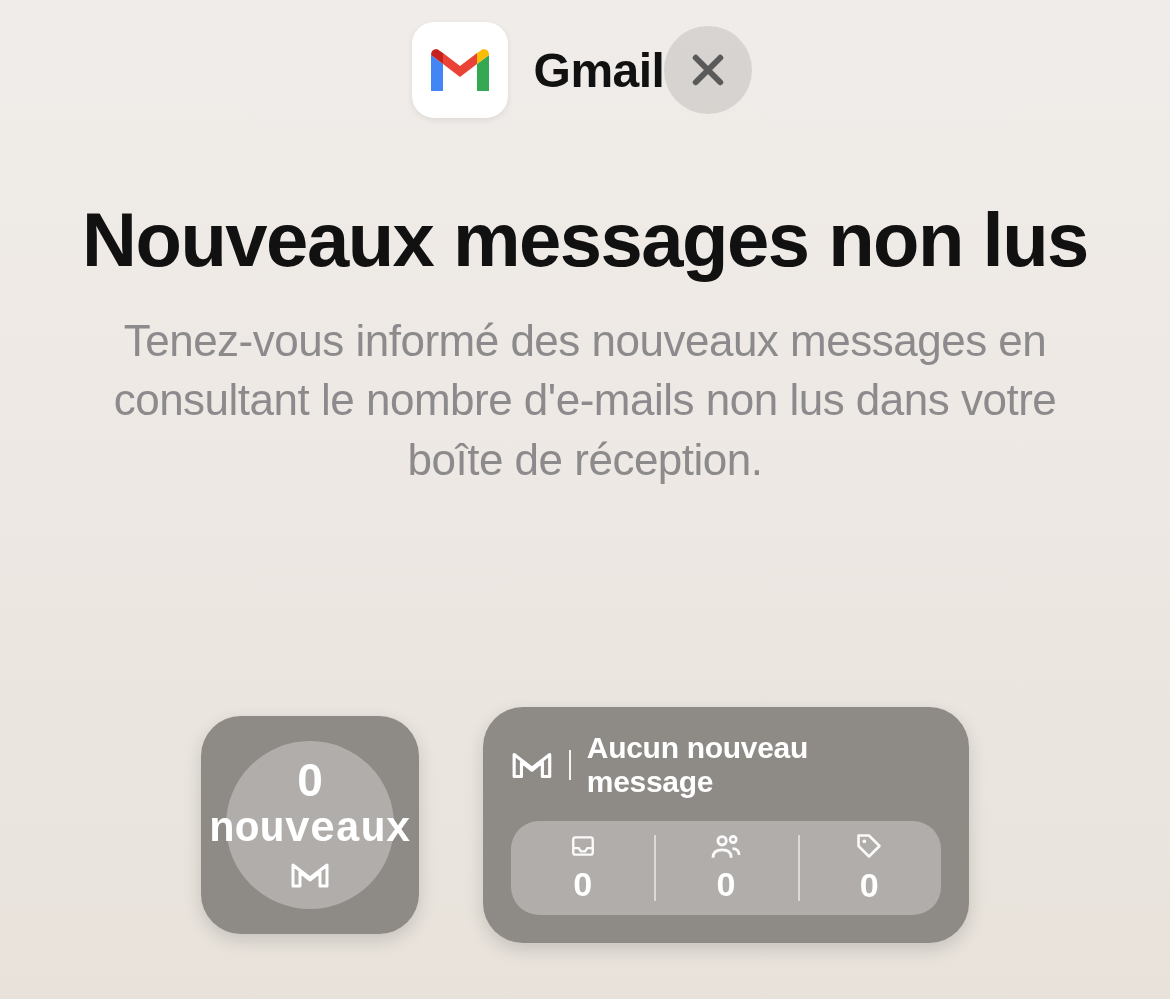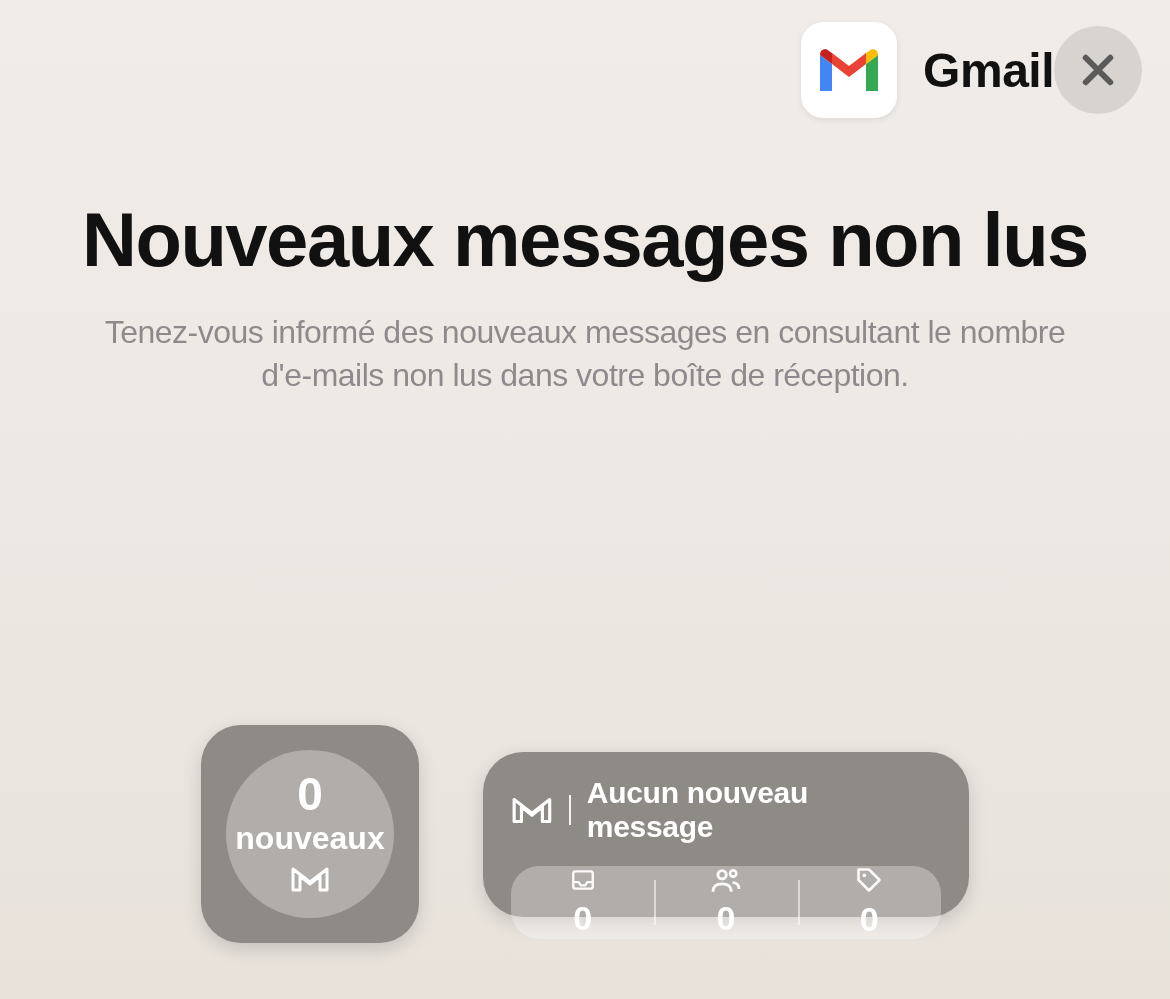--- a/index.html
+++ b/index.html
@@ -20,7 +20,7 @@
     .header {
       display: flex;
       align-items: center;
-      justify-content: flex-end;
+      justify-content: center;
     }
     .app-label {
       display: flex;

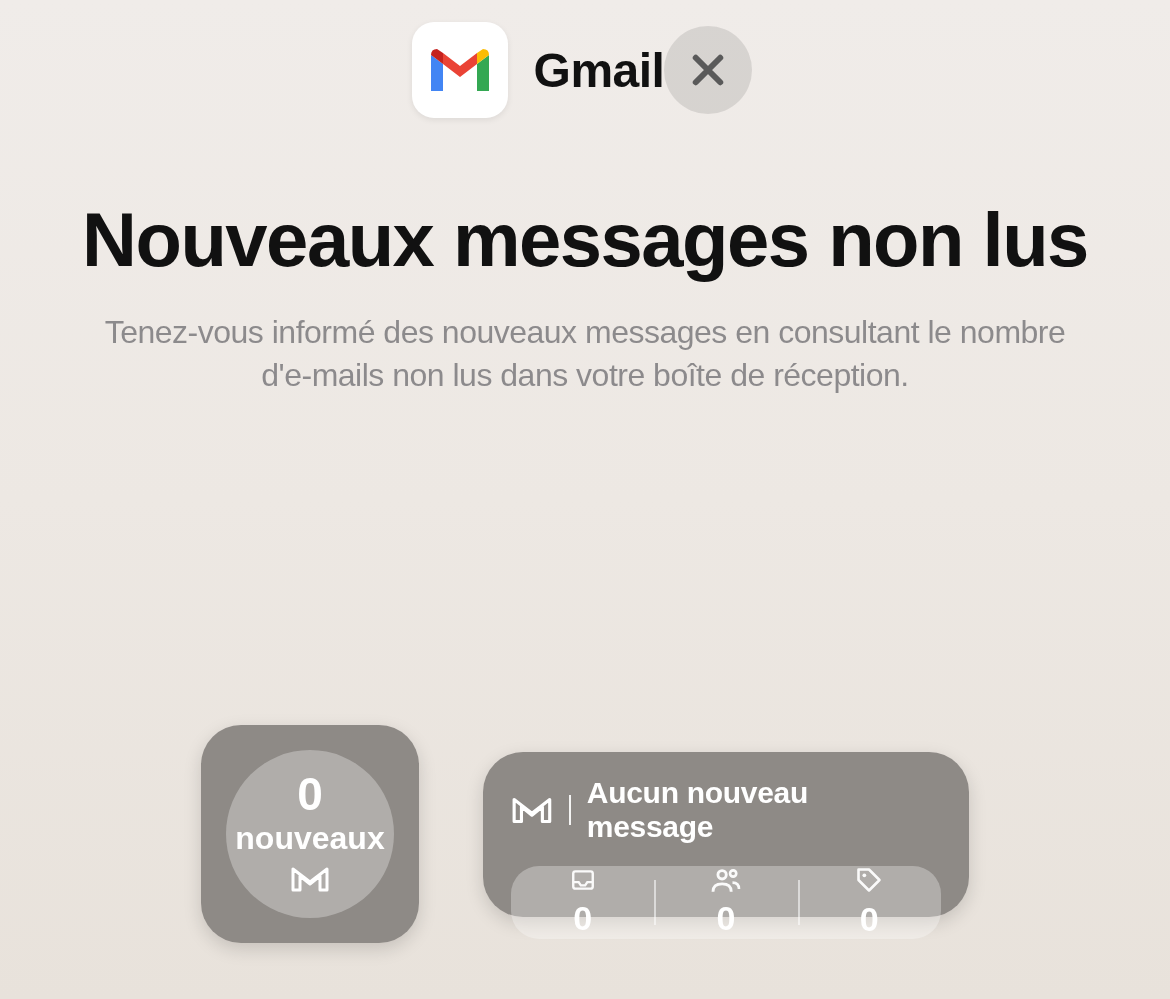--- a/index.html
+++ b/index.html
@@ -70,7 +70,7 @@
     }
     .subtitle {
       margin-top: 28px;
-      font-size: 32px;
+      font-size: 44px;
       line-height: 1.35;
       color: rgba(60,60,67,0.55);
       font-weight: 400;

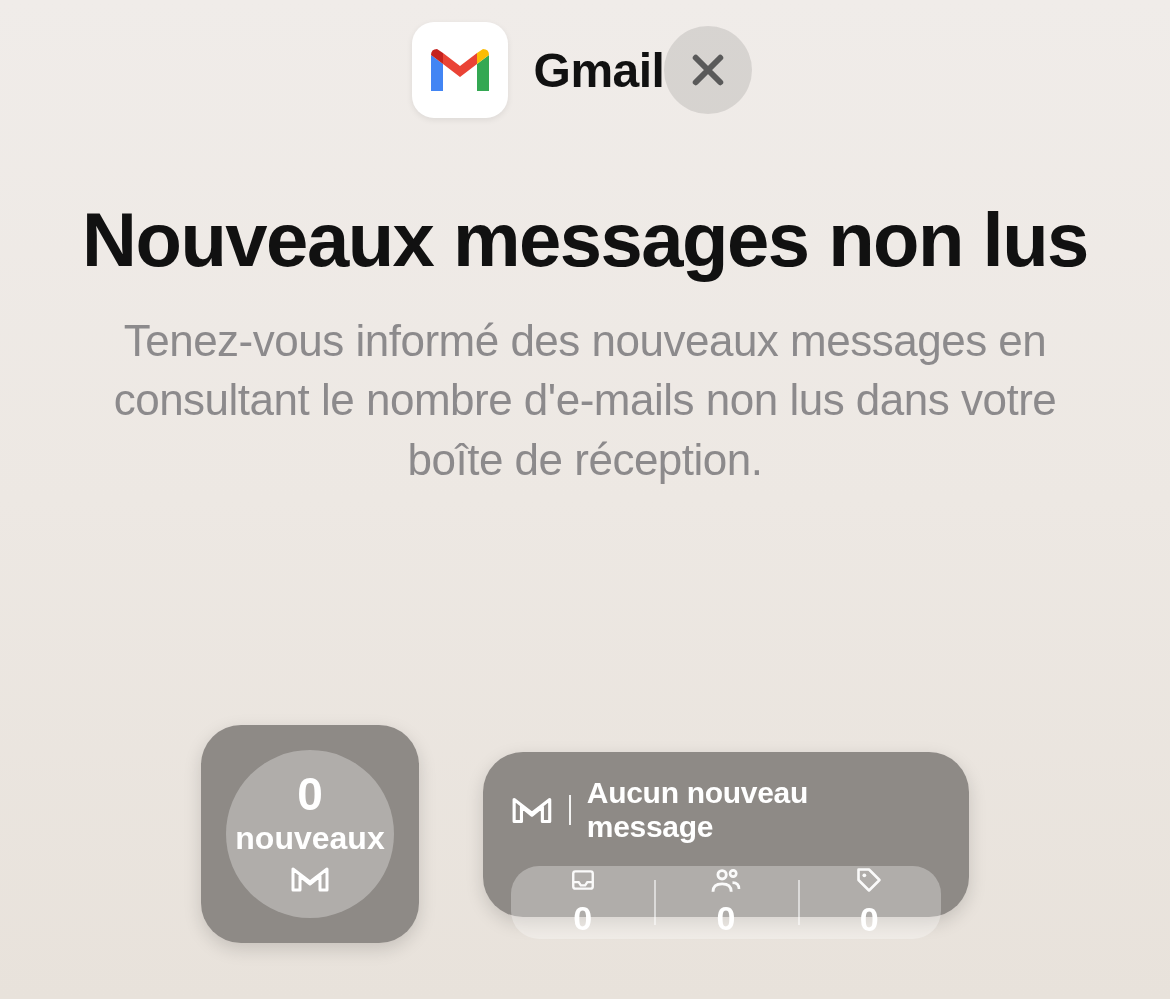--- a/index.html
+++ b/index.html
@@ -122,7 +122,7 @@
     .circle .m { margin-top: 8px; }
     .widget-medium {
       width: 486px;
-      height: 165px;
+      height: 236px;
       border-radius: 40px;
       background: #8e8a86;
       padding: 24px 28px 28px 28px;

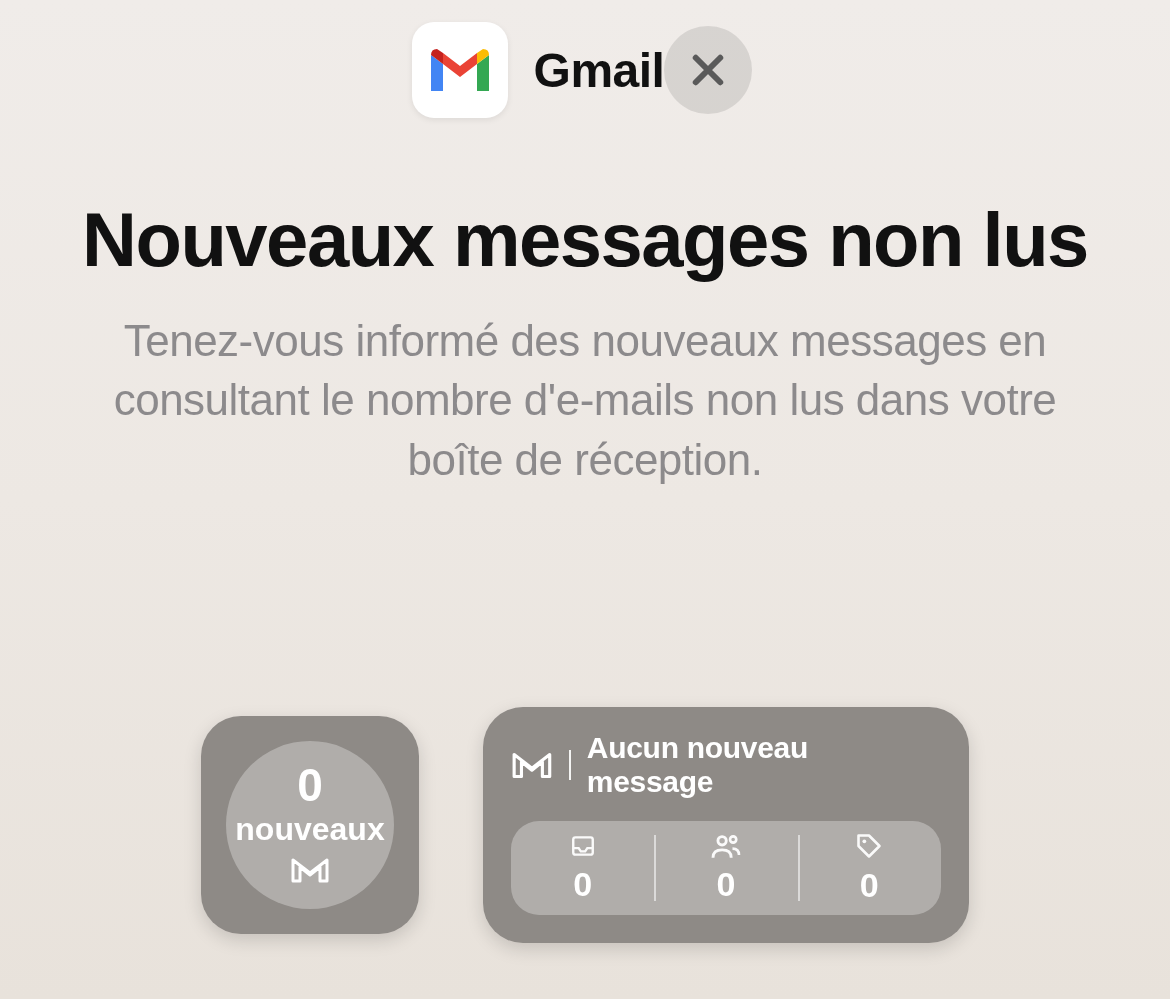--- a/index.html
+++ b/index.html
@@ -114,10 +114,11 @@
       line-height: 1;
     }
     .circle .label {
-      font-size: 32px;
+      font-size: 42px;
       font-weight: 700;
       line-height: 1.1;
       margin-top: 4px;
+      font-family: Liberation Mono, monospace;
     }
     .circle .m { margin-top: 8px; }
     .widget-medium {

